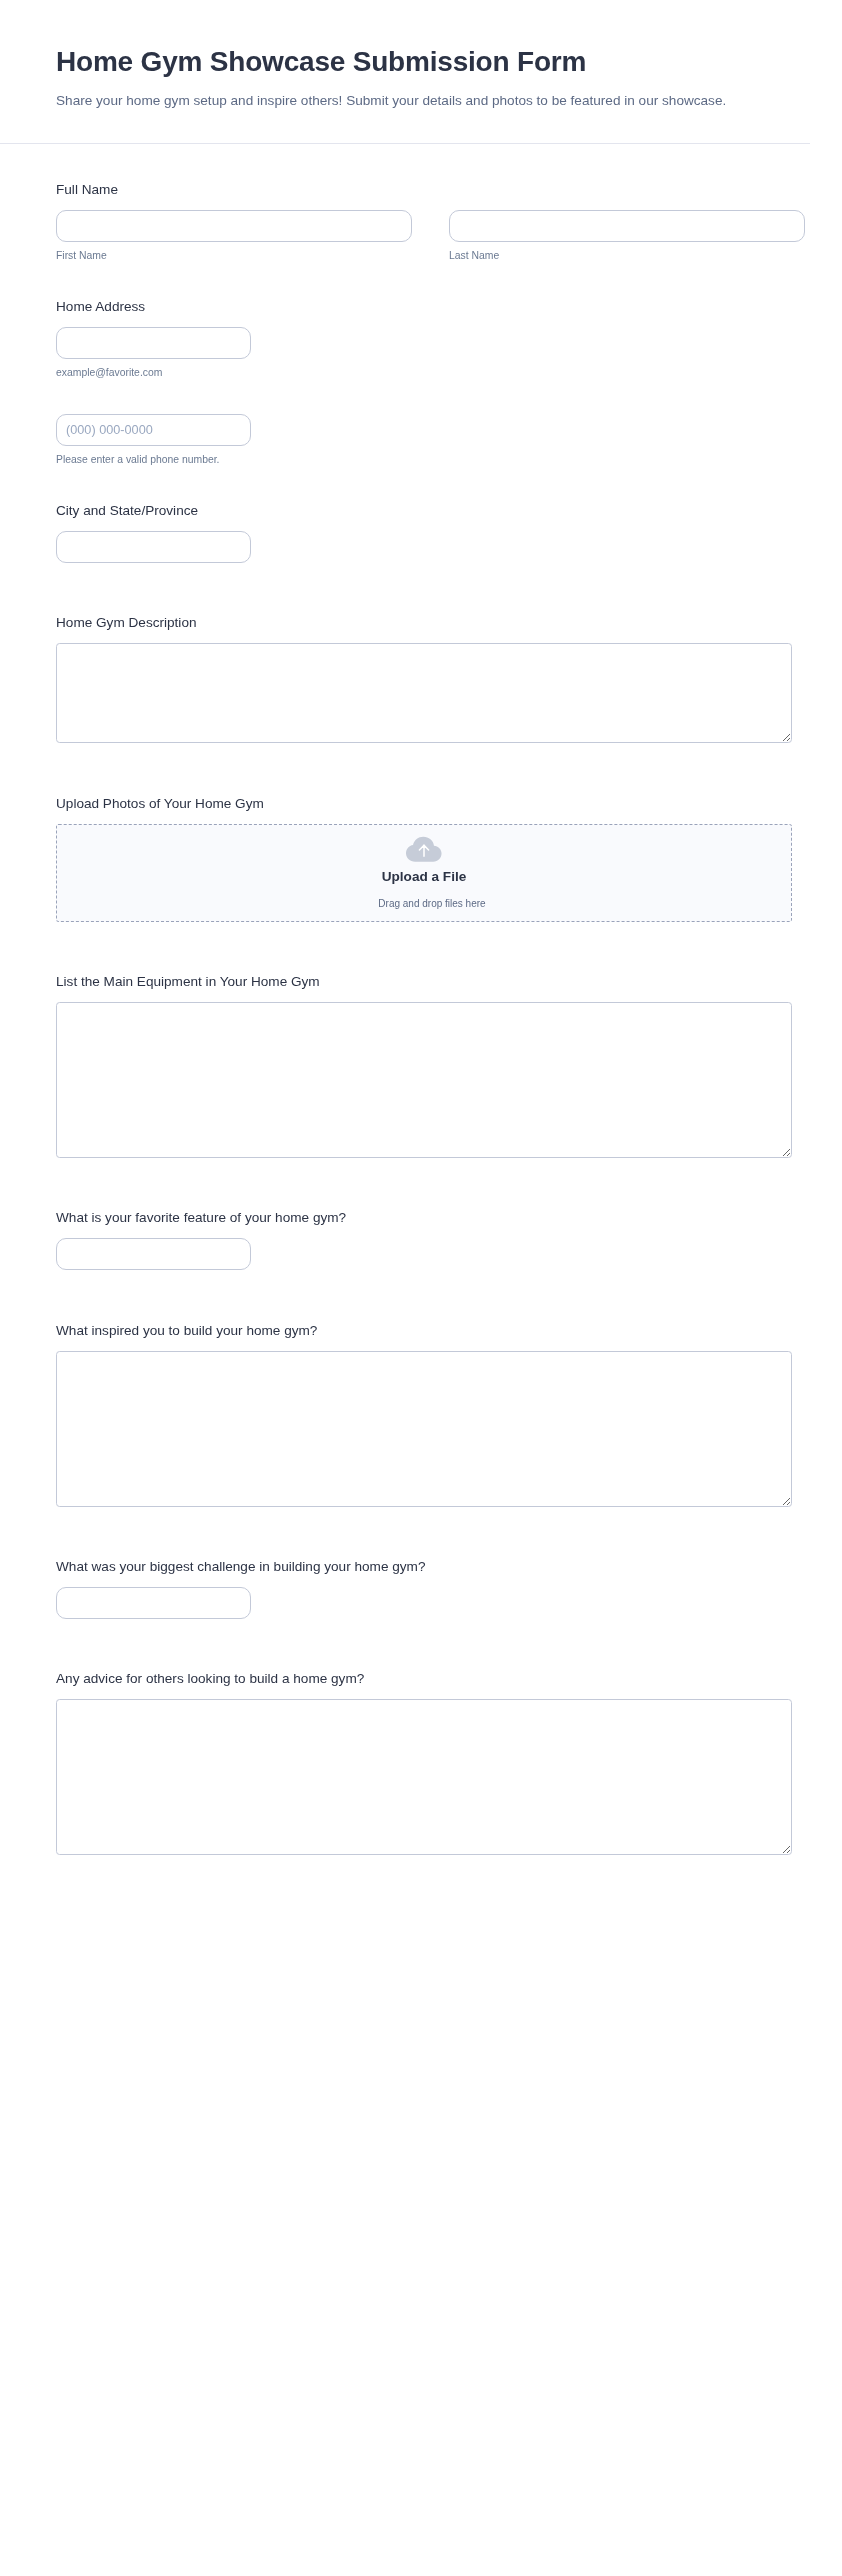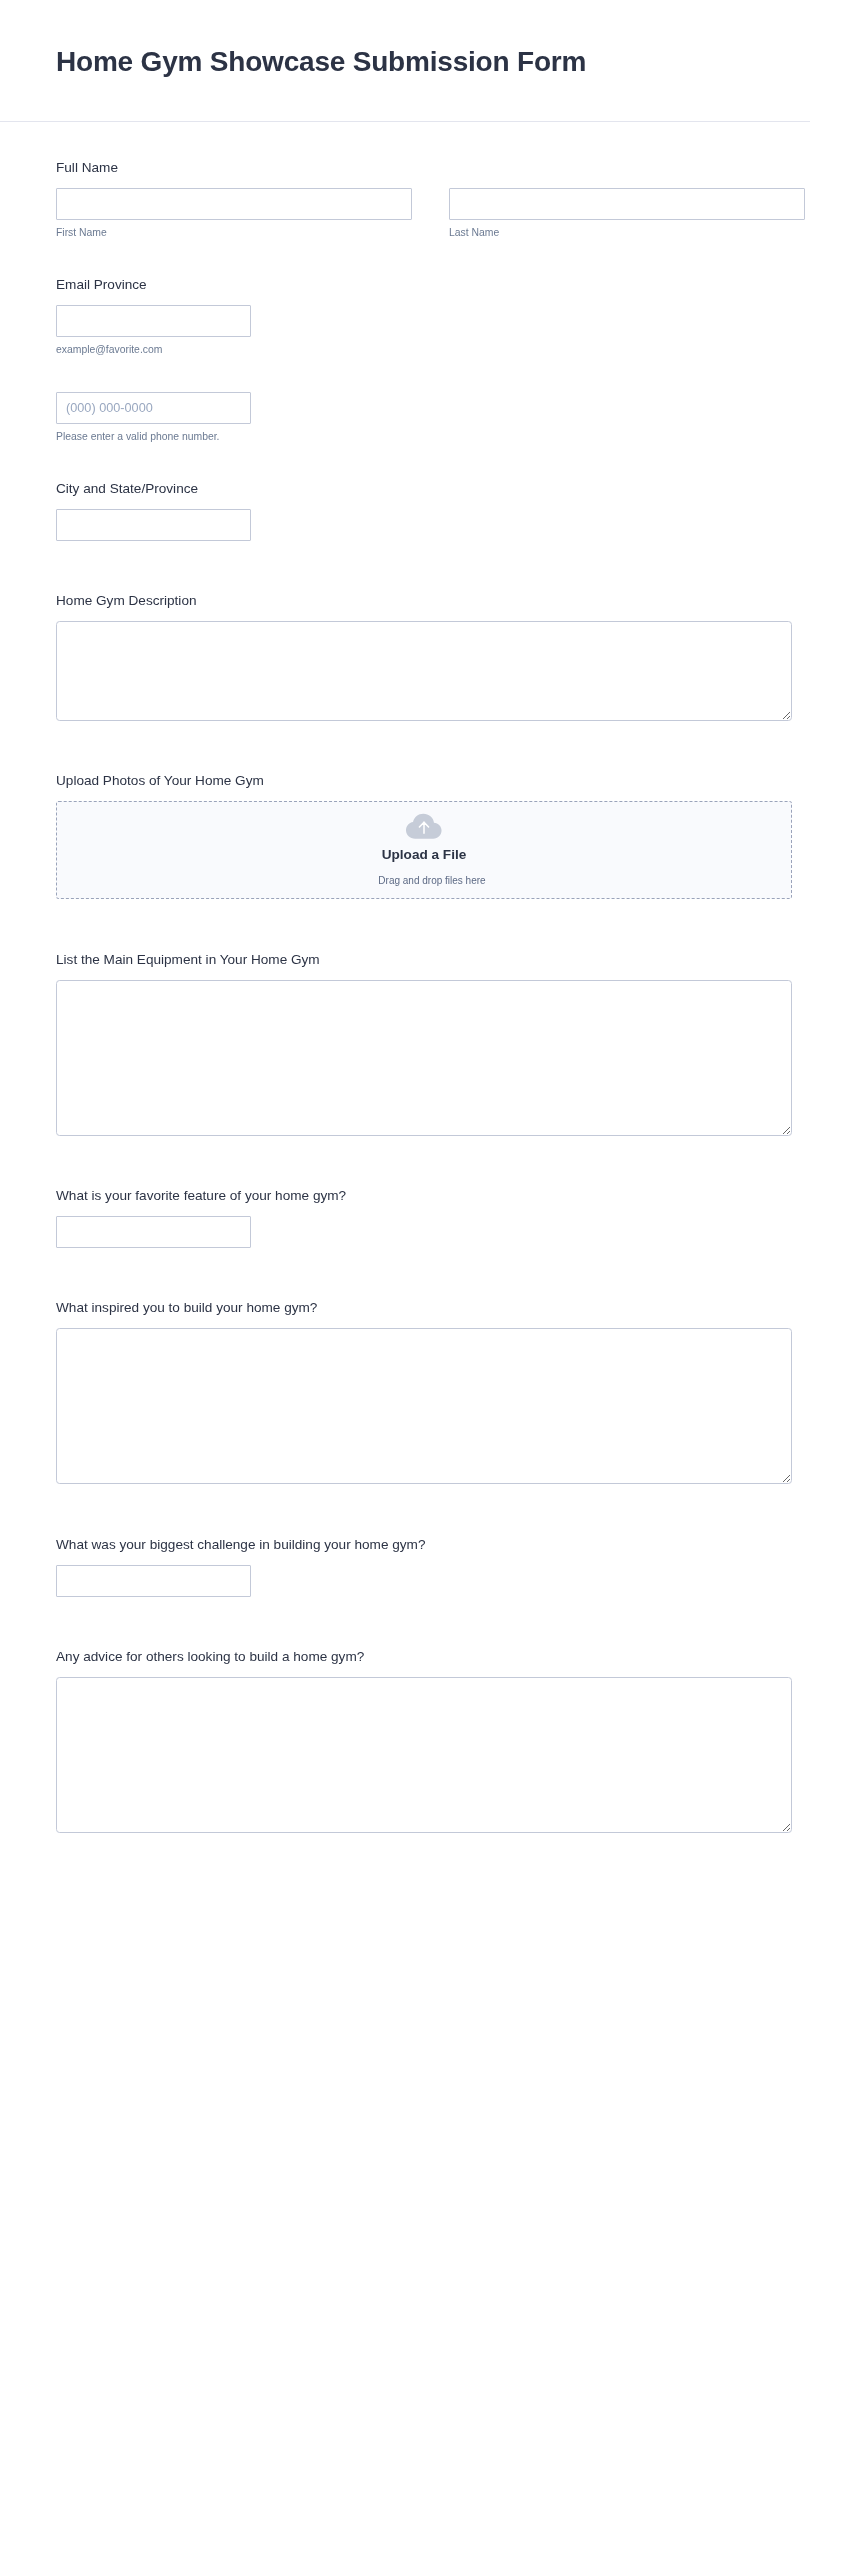--- a/index.html
+++ b/index.html
@@ -166,6 +166,7 @@
 
   <div class="form-header">
     <h1 class="form-title">Home Gym Showcase Submission Form</h1>
+    <p class="form-subtitle">Share your home gym setup and inspire others! Submit your details and photos to be featured in our showcase.</p>
   </div>
 
   <div class="form-body">

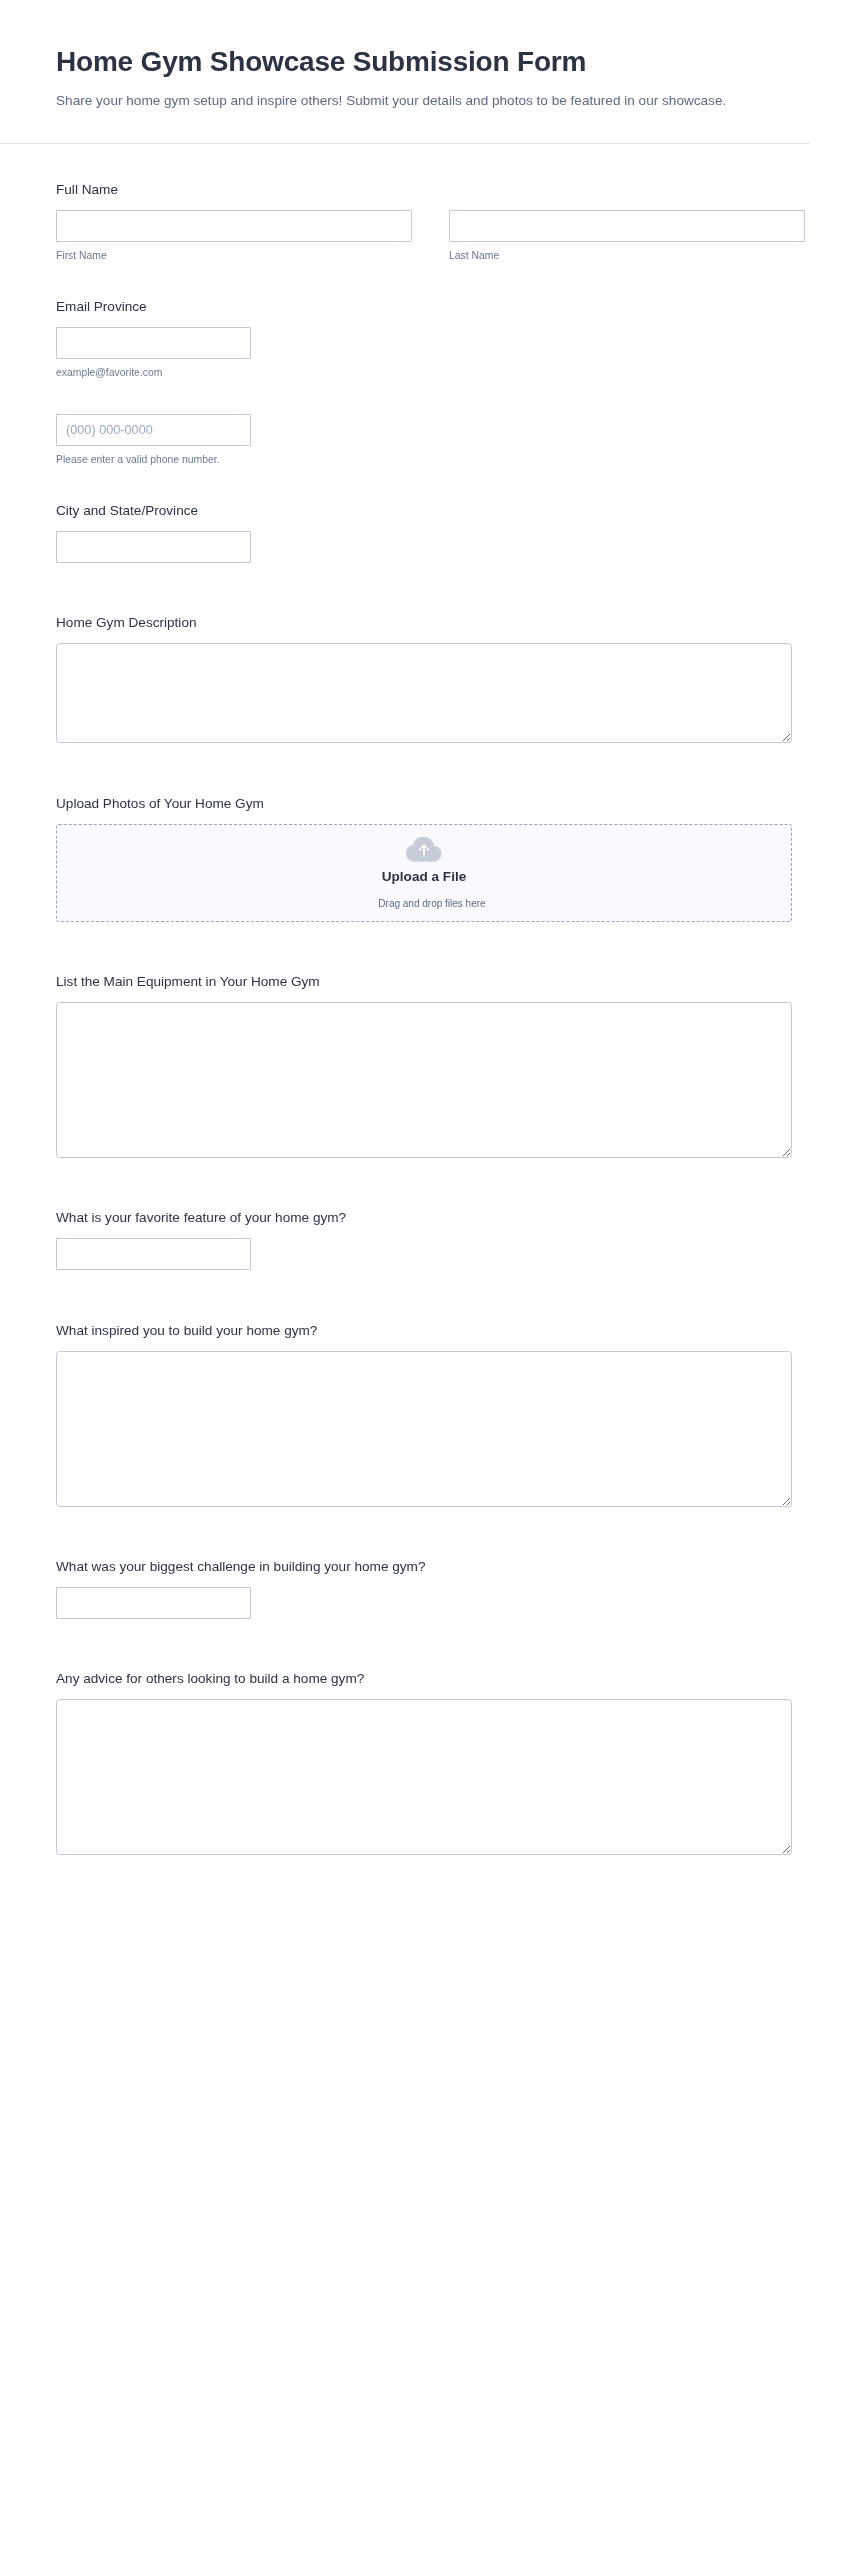--- a/index.html
+++ b/index.html
@@ -186,7 +186,7 @@
     </div>
 
     <div class="field-block">
-      <label class="field-label">Email Province</label>
+      <label class="field-label">Home Address</label>
       <input class="txt-input w-short" type="text" placeholder="" style="">
       <div class="sublabel">example@favorite.com</div>
     </div>

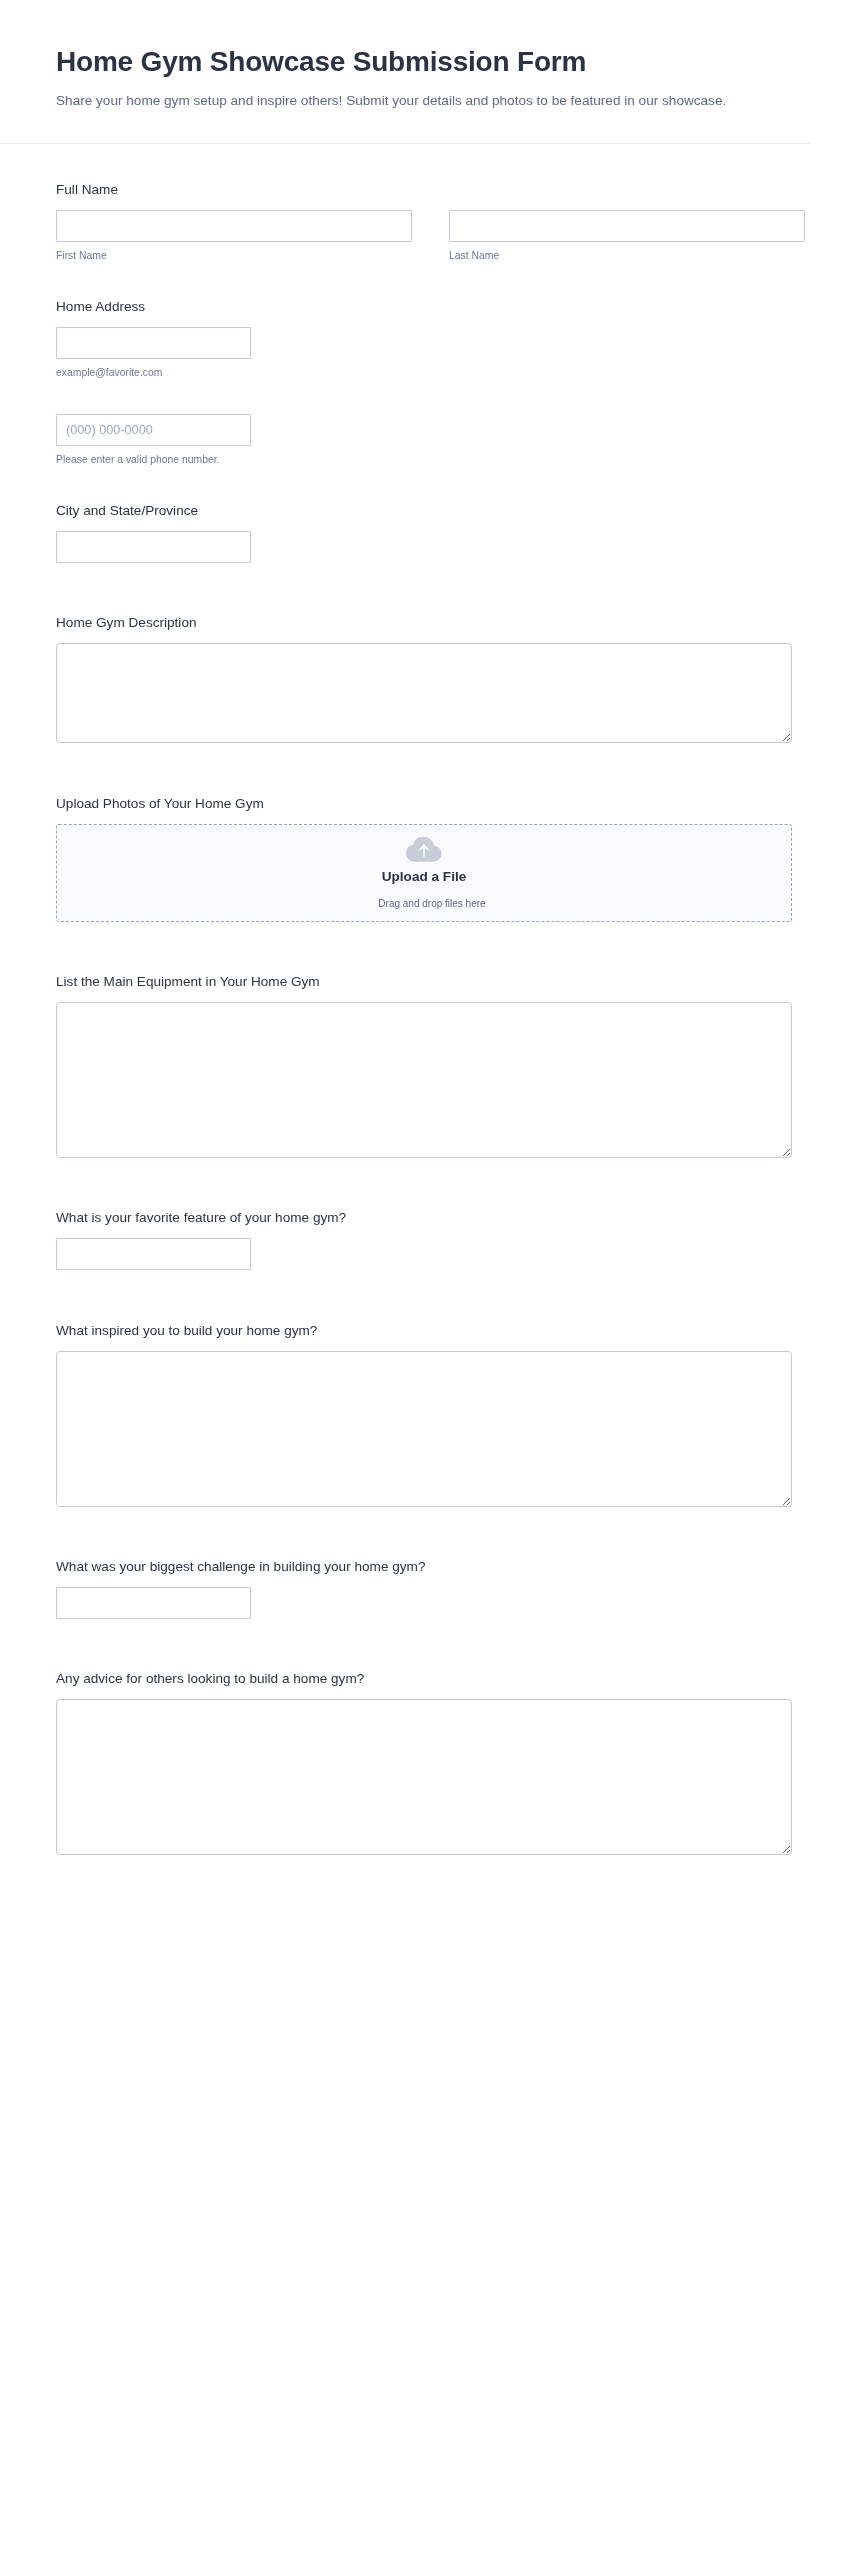--- a/index.html
+++ b/index.html
@@ -76,7 +76,7 @@
     display: block;
     height: 32px;
     border: 0.9px solid #c3c9d8;
-    border-radius: 1px;
+    border-radius: 10px;
     background: #ffffff;
     padding: 5.4px 9px;
     font-family: "Liberation Sans", sans-serif;

